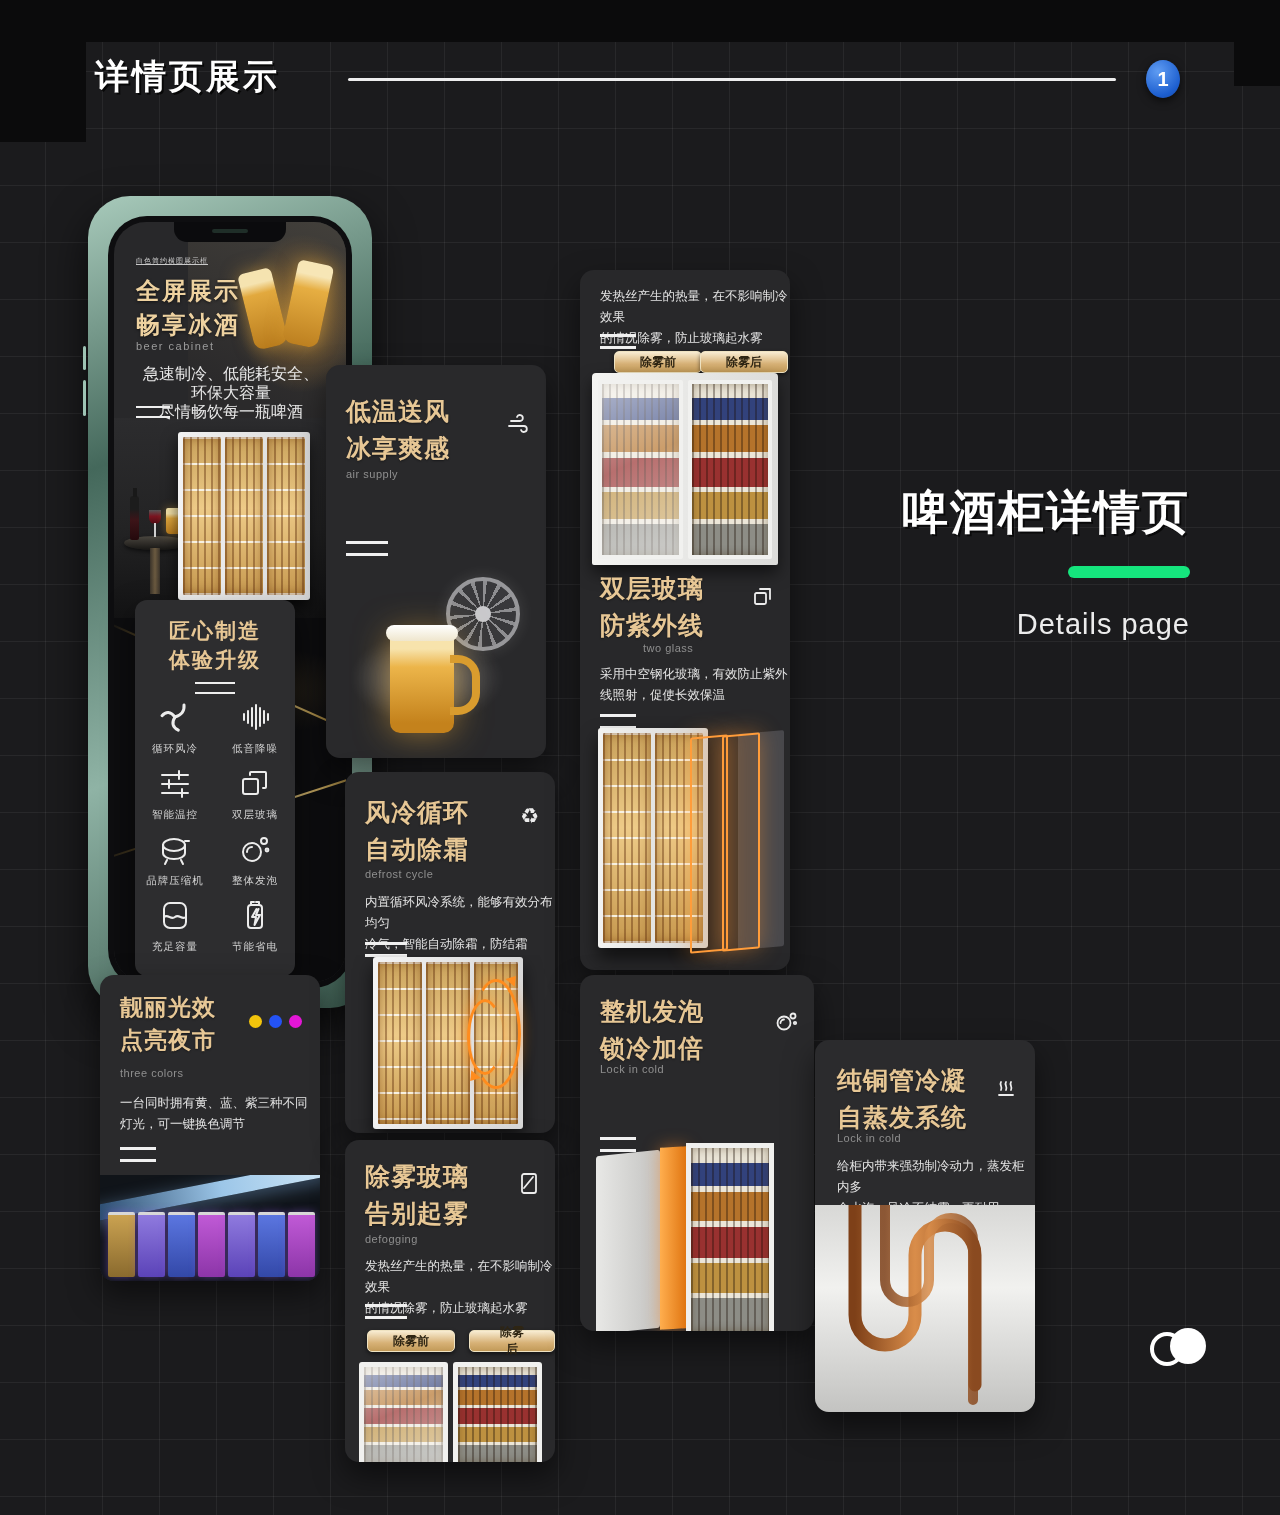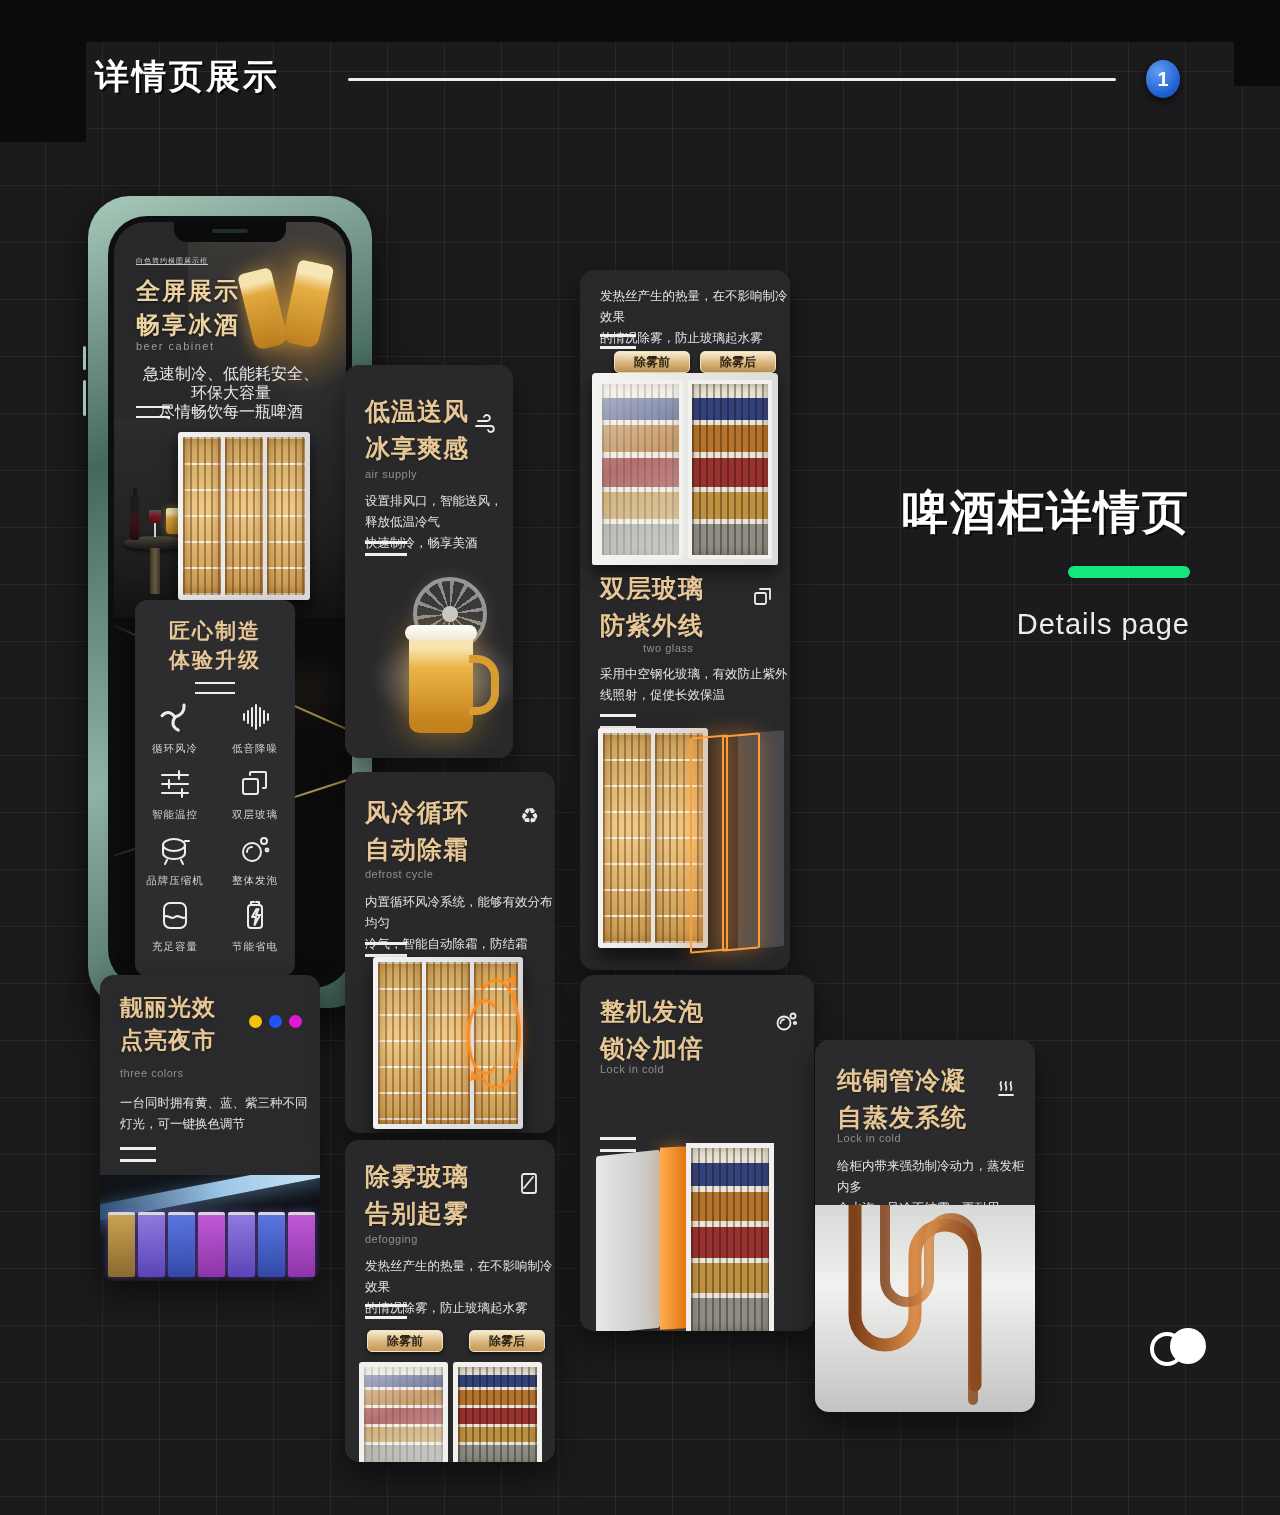--- a/index.html
+++ b/index.html
@@ -33,7 +33,7 @@
   .btext{position:absolute;left:20px;font-size:12.5px;line-height:21px;color:#e3e3e3;}
   .eq{position:absolute;left:20px;width:42px;height:9px;border-top:3px solid #f0f0f0;border-bottom:3px solid #f0f0f0;}
   .corner{position:absolute;right:16px;color:#ececec;}
-  .gold-btn{position:absolute;height:22px;padding:0 19px;display:flex;align-items:center;justify-content:center;
+  .gold-btn{position:absolute;height:22px;padding:0 25px;display:flex;align-items:center;justify-content:center;
     background:linear-gradient(180deg,#f8ecd2,#d7b176 60%,#c29a58);border:1px solid #efe3c2;border-radius:5px;
     color:#2e2513;font-size:12px;font-weight:bold;box-shadow:0 2px 4px rgba(0,0,0,.55);cursor:pointer;}
   .scene{position:absolute;left:0;right:0;bottom:0;overflow:hidden;}

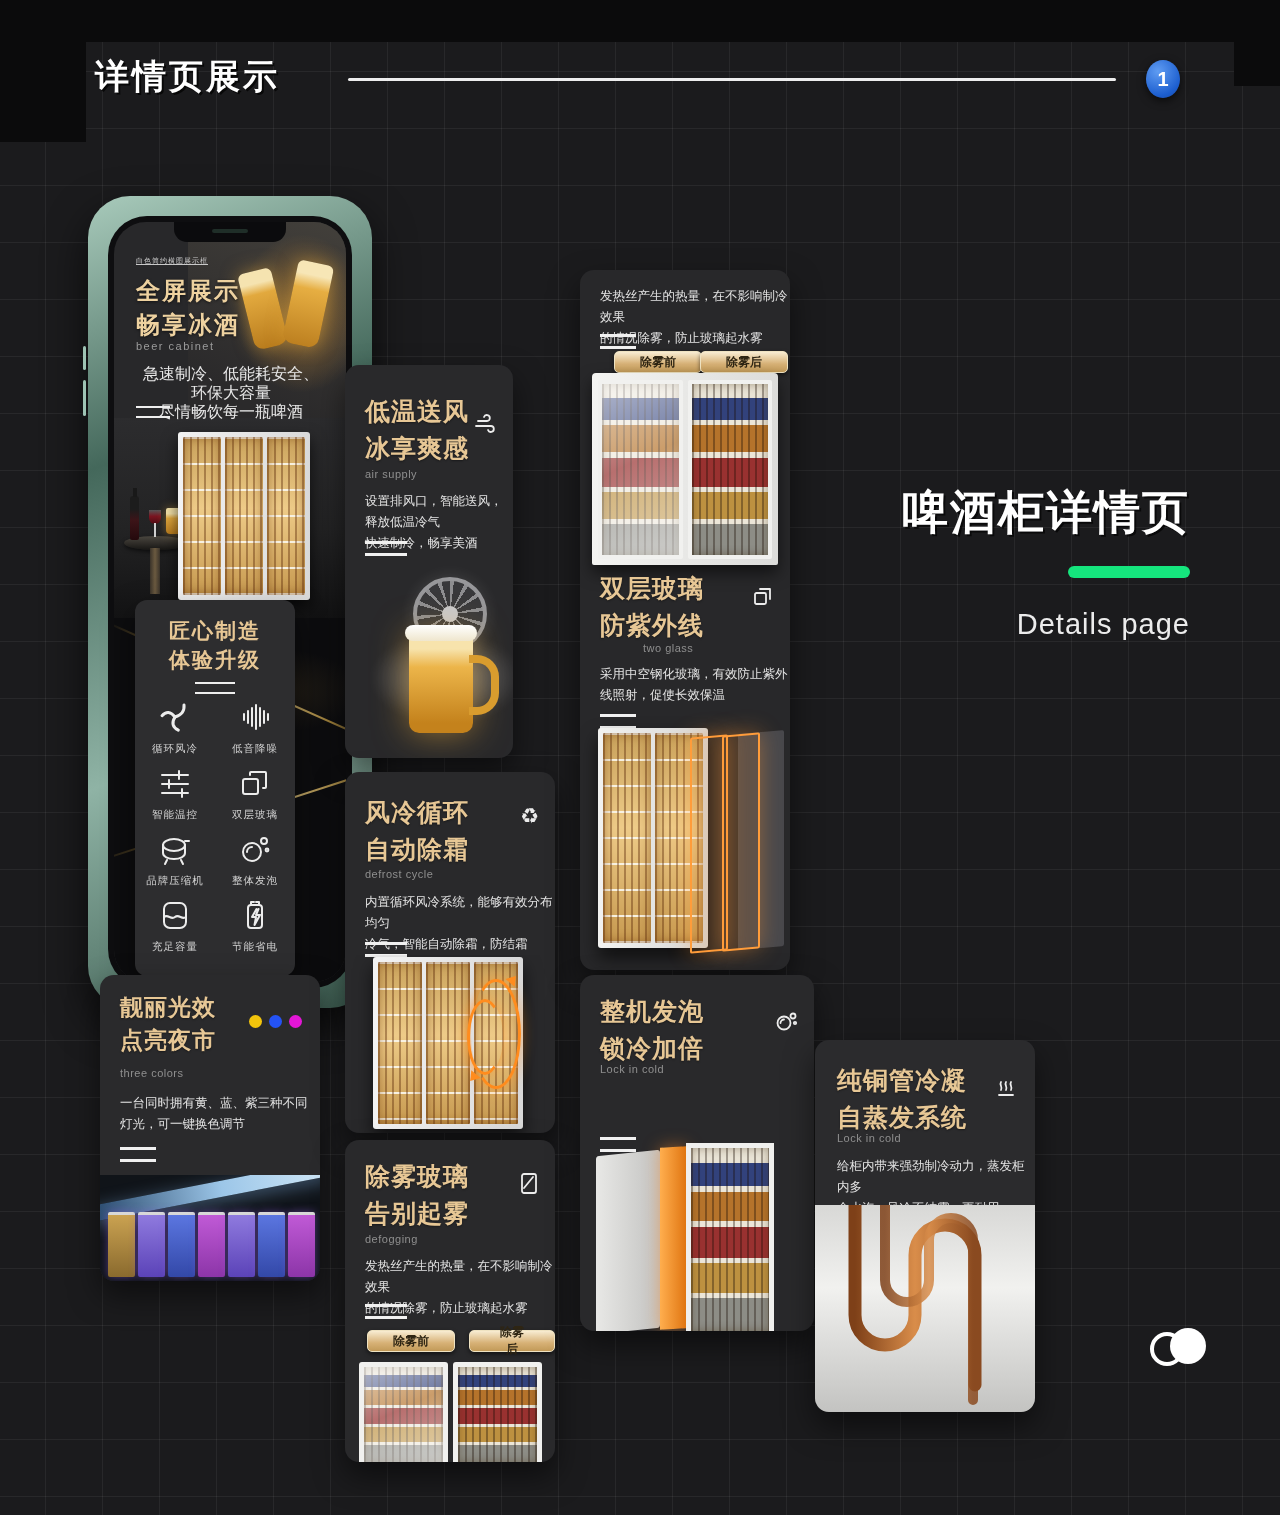--- a/index.html
+++ b/index.html
@@ -125,7 +125,7 @@
   .l-fridge:nth-child(6){background:linear-gradient(180deg,#5b76e0,#3348a8);}
   .l-fridge:nth-child(7){background:linear-gradient(180deg,#c05ad6,#8c35a8);}
   
-  .air{left:345px;top:365px;width:168px;height:393px;background:#29292b;}
+  .air{left:326px;top:365px;width:220px;height:393px;background:#29292b;}
   .fan{position:absolute;right:26px;top:212px;width:66px;height:66px;border-radius:50%;border:4px solid #97979a;
     background:repeating-conic-gradient(#8d8d90 0 7deg,#38383b 7deg 26deg);box-shadow:0 0 16px rgba(255,255,255,.12);}
   .fan::after{content:"";position:absolute;left:50%;top:50%;transform:translate(-50%,-50%);width:16px;height:16px;

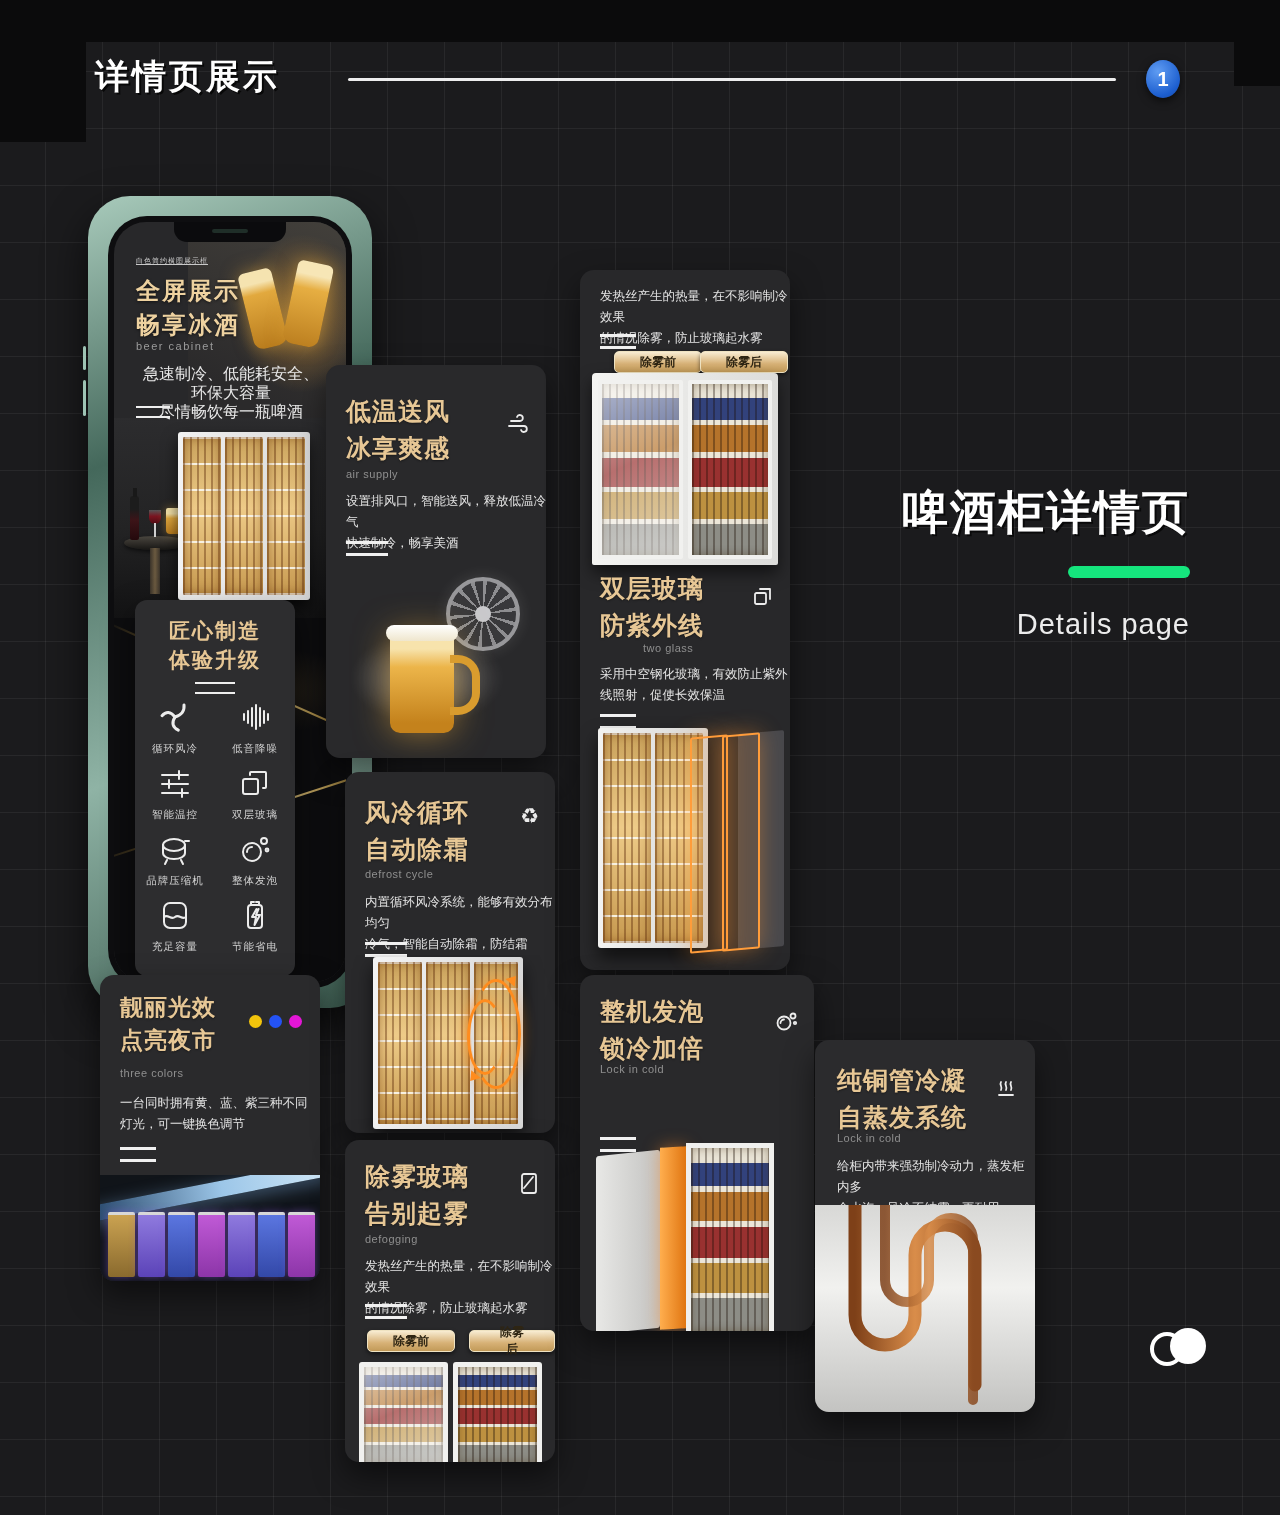--- a/index.html
+++ b/index.html
@@ -352,7 +352,6 @@
           <path d="M3 13h15a3 3 0 1 1-3 4"></path>
         </svg></span>
     <div class="sub" style="top:103px;">air supply</div>
-    <div class="btext" style="top:126px;"><span>设置排风口，智能送风，释放低温冷气</span><br><span>快速制冷，畅享美酒</span></div>
     <div class="eq" style="top:176px;"></div>
     <div class="fan"></div>
     <div class="mist"></div>

